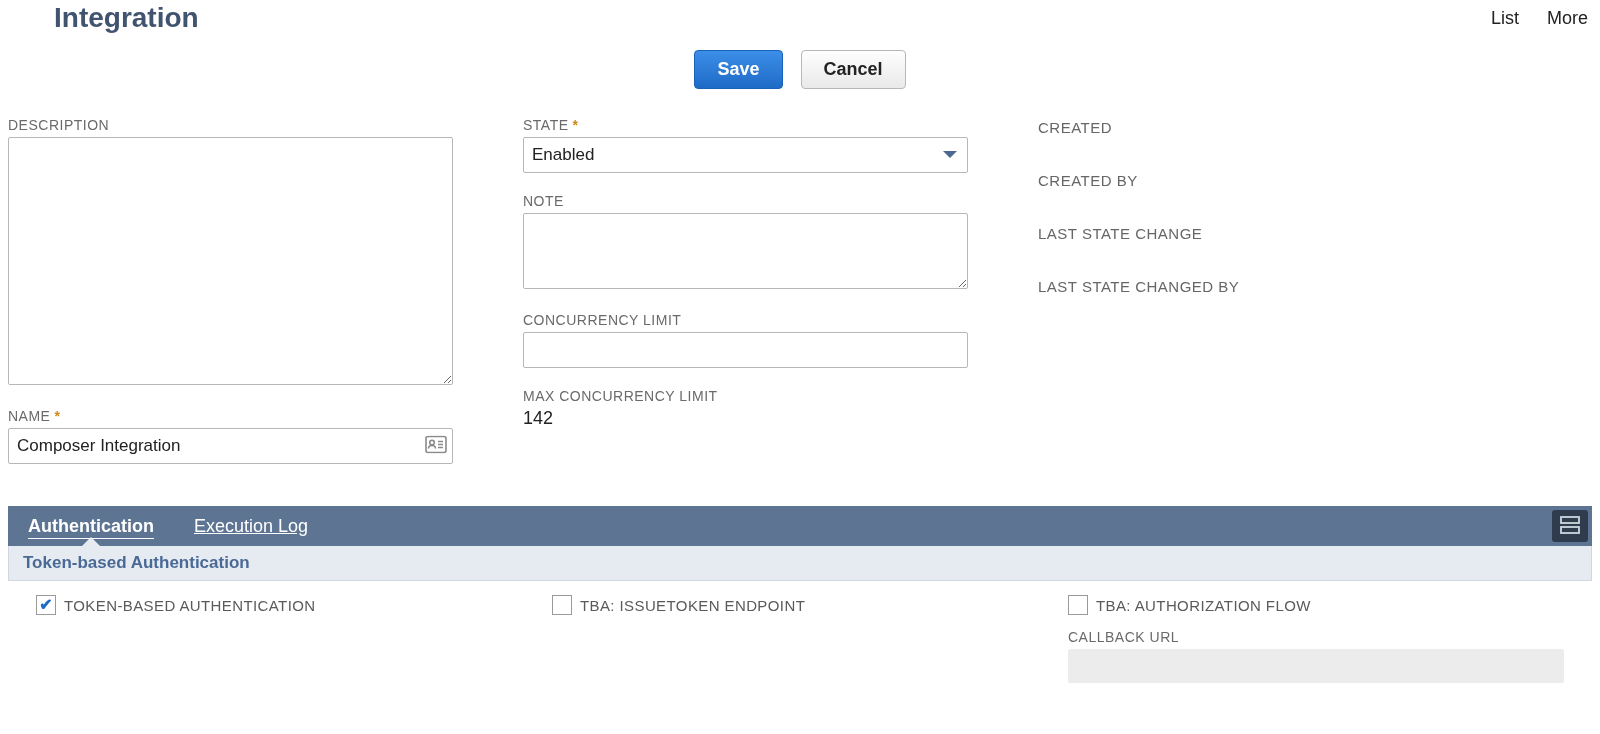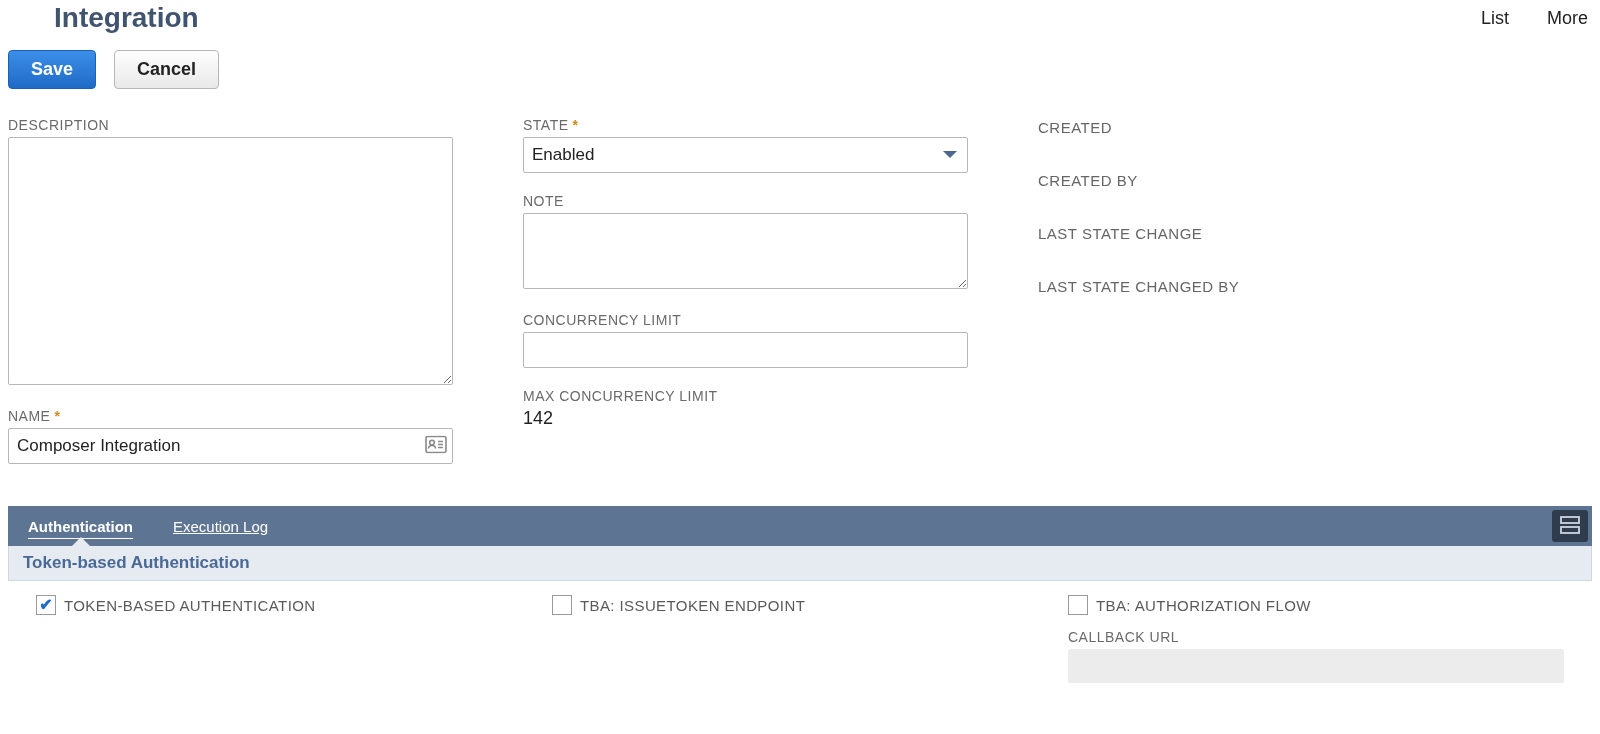--- a/index.html
+++ b/index.html
@@ -26,7 +26,7 @@
     }
     .header-links {
       display: flex;
-      gap: 38px;
+      gap: 28px;
       padding-top: 6px;
       padding-right: 4px;
     }

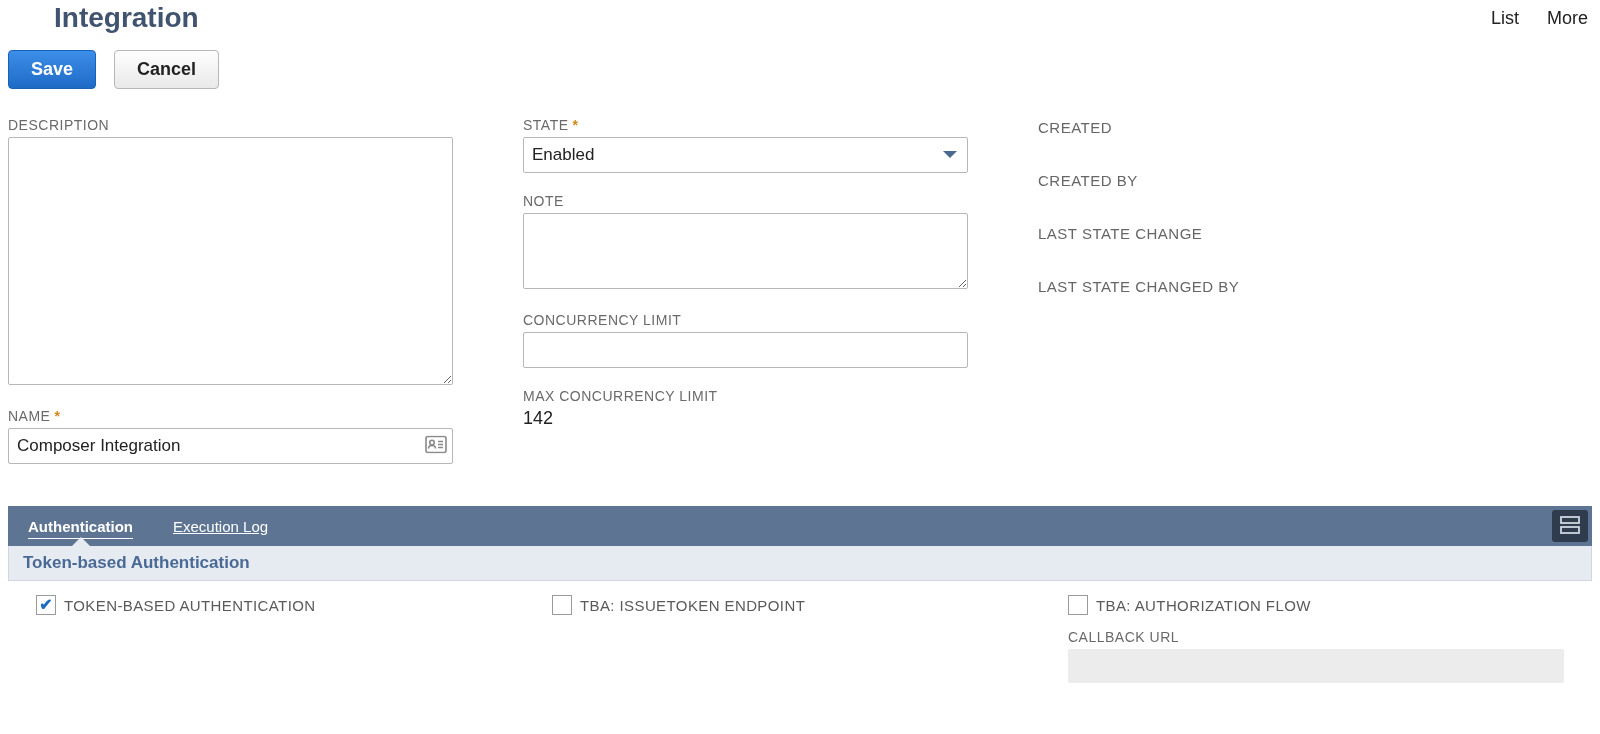--- a/index.html
+++ b/index.html
@@ -40,6 +40,7 @@
       gap: 18px;
       margin-top: 16px;
       margin-bottom: 28px;
+      justify-content: center;
     }
     .btn {
       padding: 8px 22px;

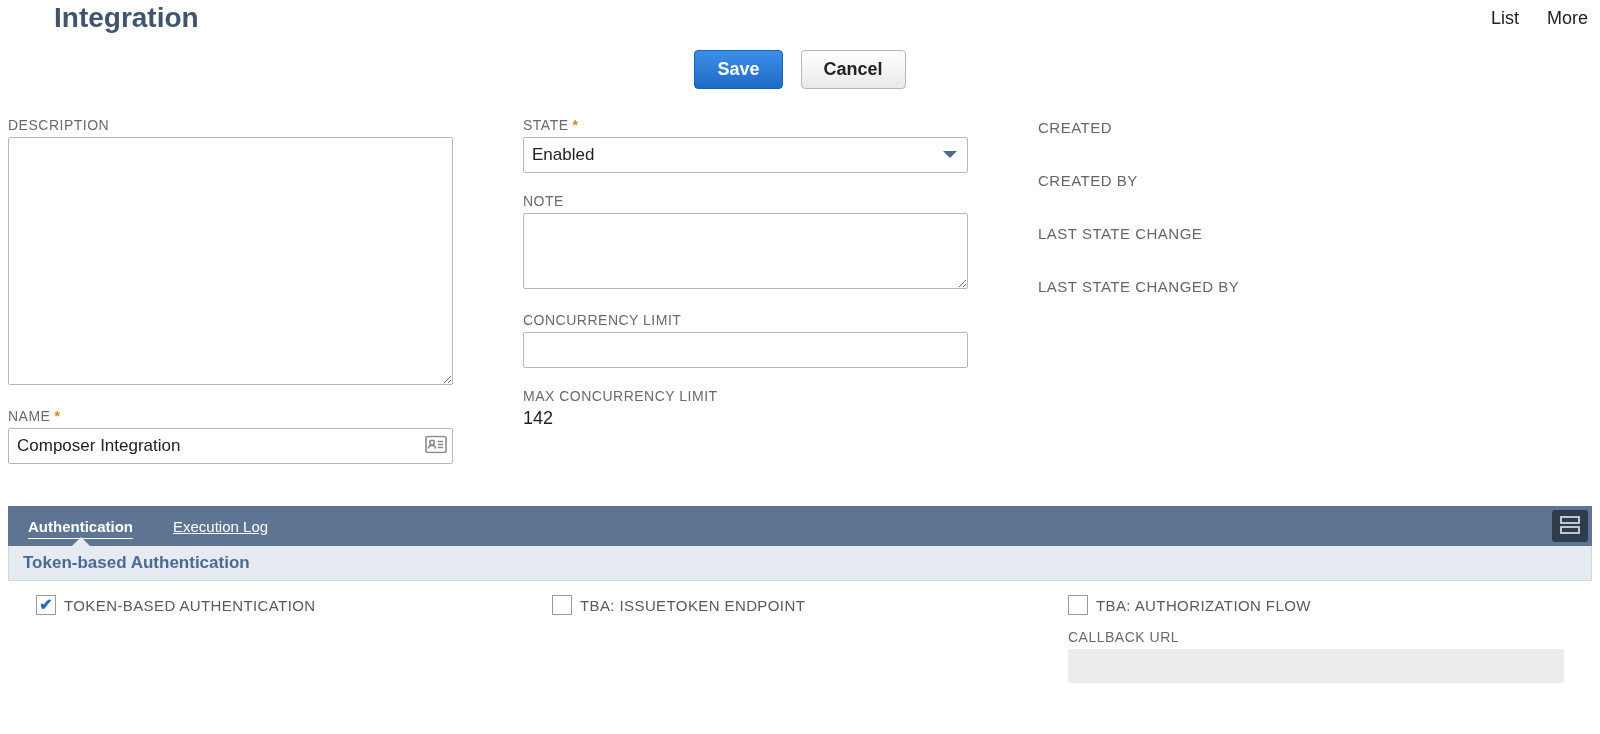--- a/index.html
+++ b/index.html
@@ -124,7 +124,7 @@
     }
     .tab {
       color: #fff;
-      font-size: 15px;
+      font-size: 18px;
       padding: 0 20px;
       height: 100%;
       display: flex;

